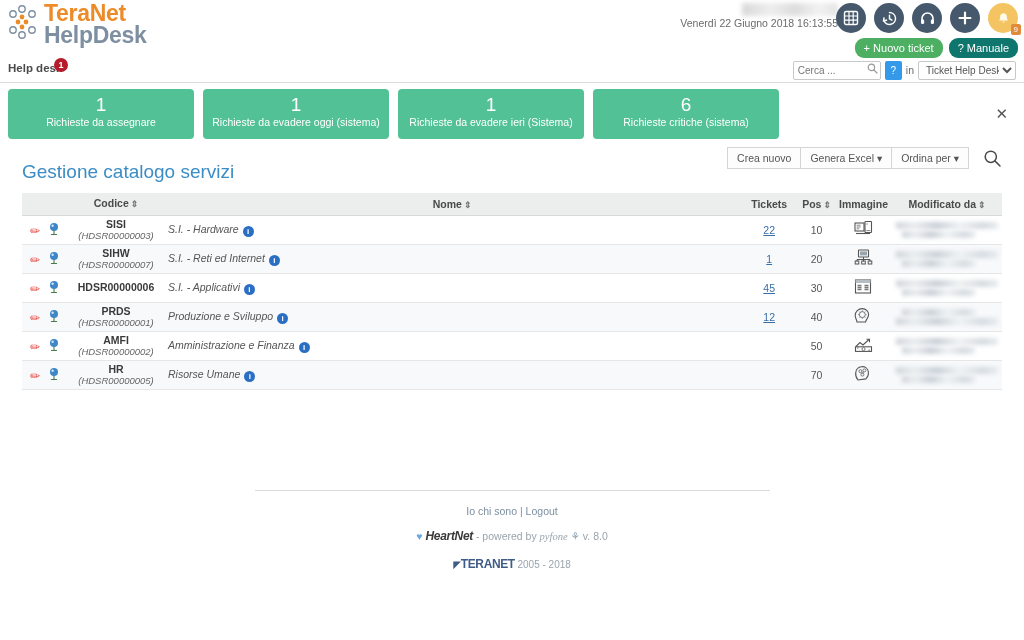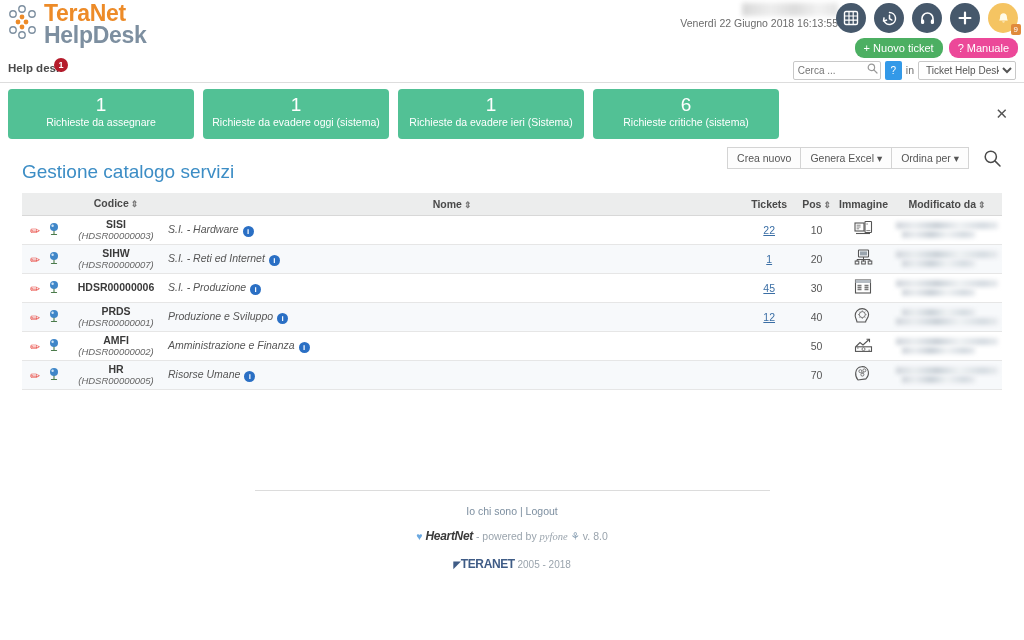--- a/index.html
+++ b/index.html
@@ -57,7 +57,7 @@
     padding: 4px 9px; cursor: pointer; font-family: inherit;
   }
   .btn-new { background: #4caf62; }
-  .btn-man { background: #ec4899; }
+  .btn-man { background: #0f766e; }
 
   
   .subnav {

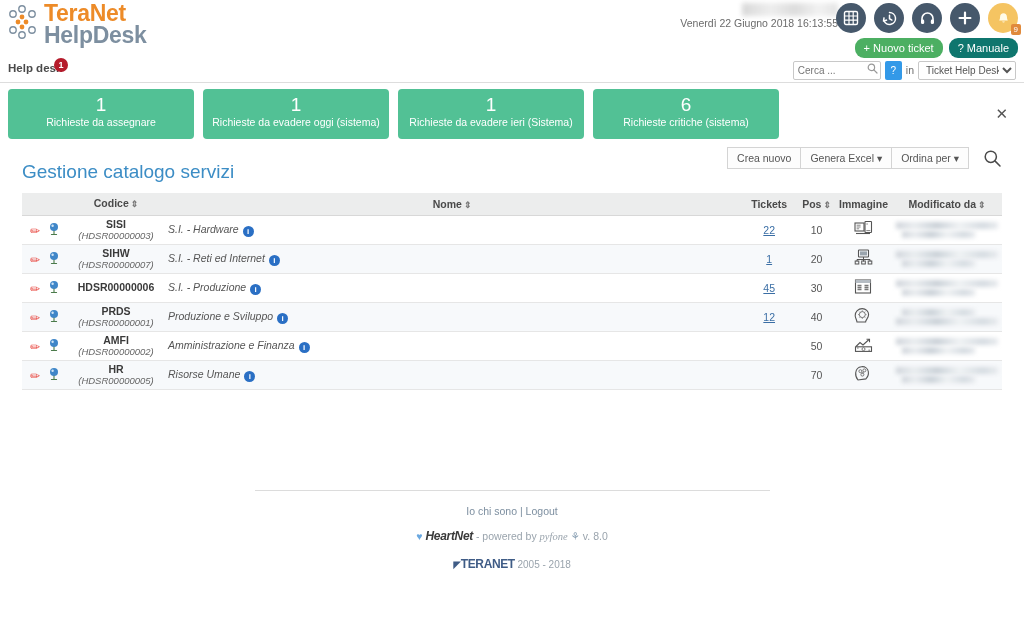--- a/index.html
+++ b/index.html
@@ -411,7 +411,7 @@
           <span class="code-single">HDSR00000006</span>
         </td>
         <td>
-          <span class="c-name">S.I. - Produzione</span><span class="info-ico">i</span>
+          <span class="c-name">S.I. - Applicativi</span><span class="info-ico">i</span>
         </td>
         <td class="c-tickets">
           <a>45</a>

